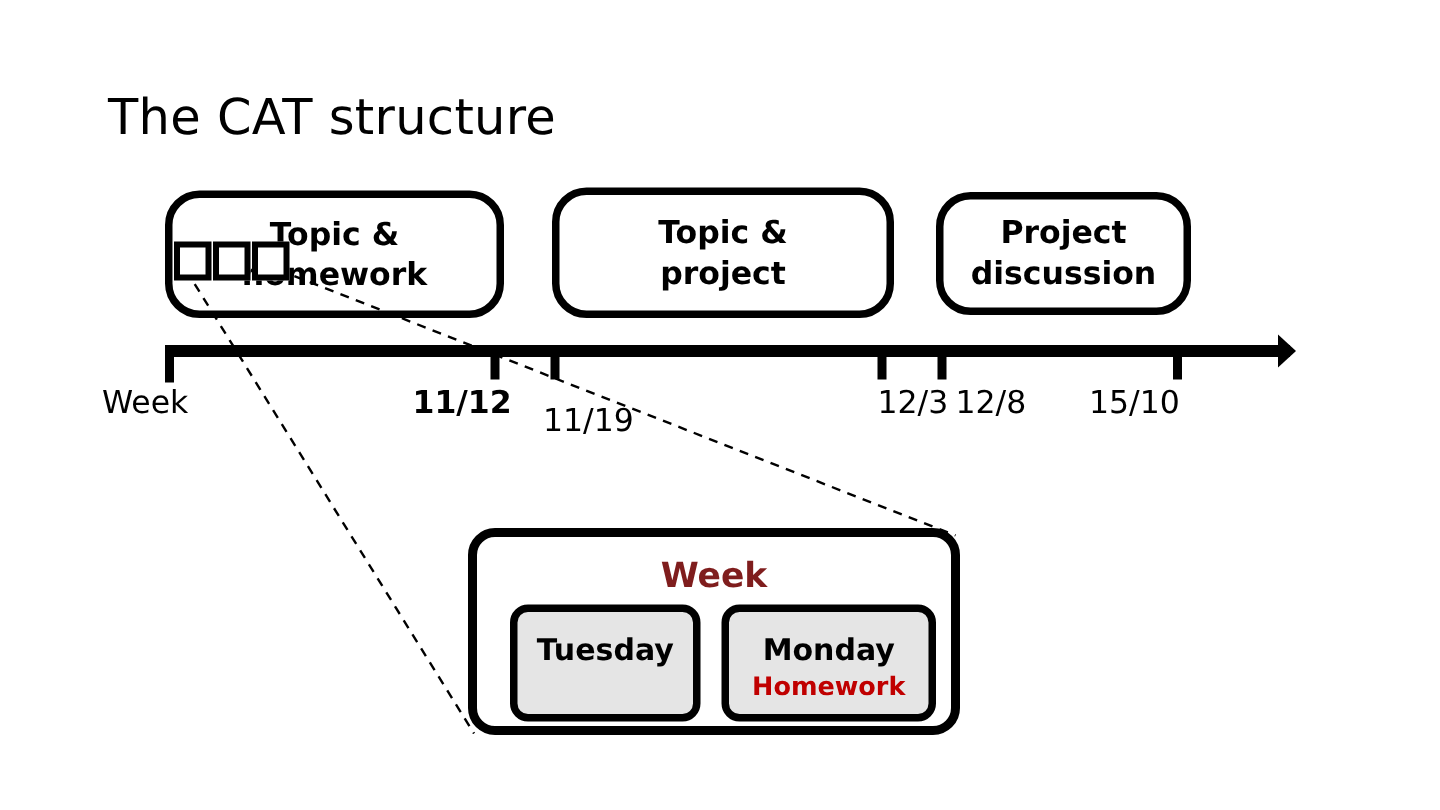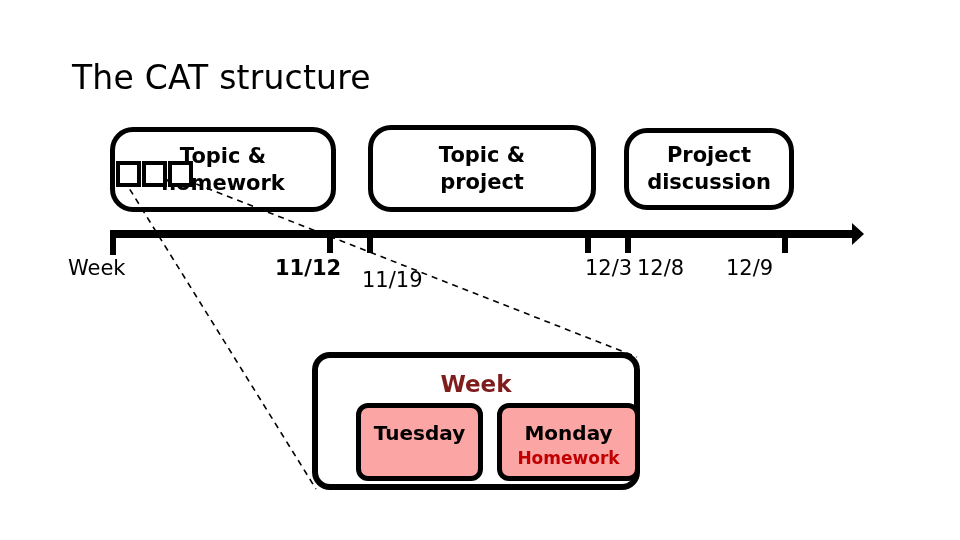--- a/index.html
+++ b/index.html
@@ -227,7 +227,7 @@
   <div class="tick-label" id="tick-label-1119">11/19</div>
   <div class="tick-label" id="tick-label-123">12/3</div>
   <div class="tick-label" id="tick-label-128">12/8</div>
-  <div class="tick-label" id="tick-label-1210">12/9</div>
+  <div class="tick-label" id="tick-label-1210">15/10</div>
 
   <div id="week-group">
     <div id="week-title">Week</div>

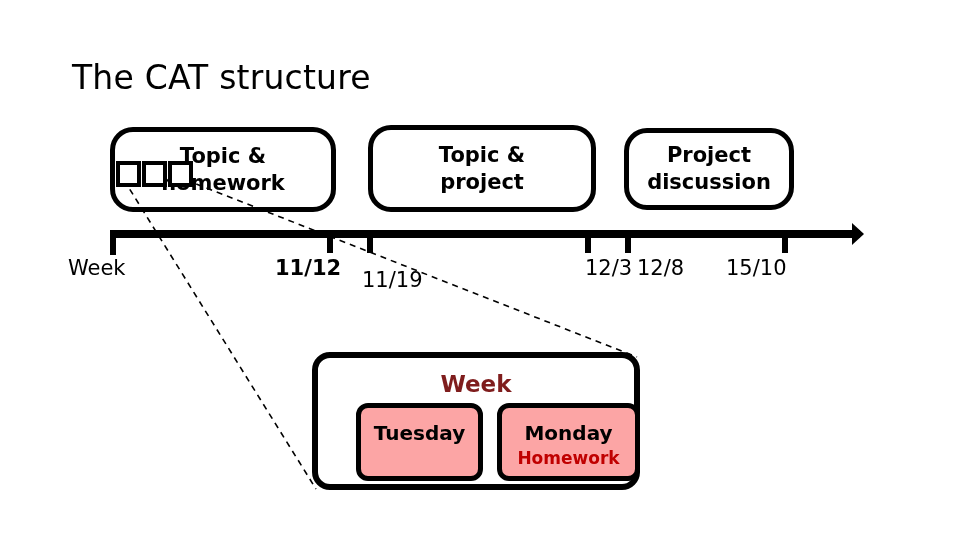--- a/index.html
+++ b/index.html
@@ -145,11 +145,10 @@
     box-sizing: border-box;
     border: 5px solid #000000;
     border-radius: 12px;
-    background: #fca5a5;
+    background: #e5e5e5;
     top: 45px;
     height: 78px;
     text-align: center;
-    margin-left: 16px;
   }
   #day-box-tuesday { left: 22px; width: 127px; }
   #day-box-thursday { left: 163px; width: 143px; }

